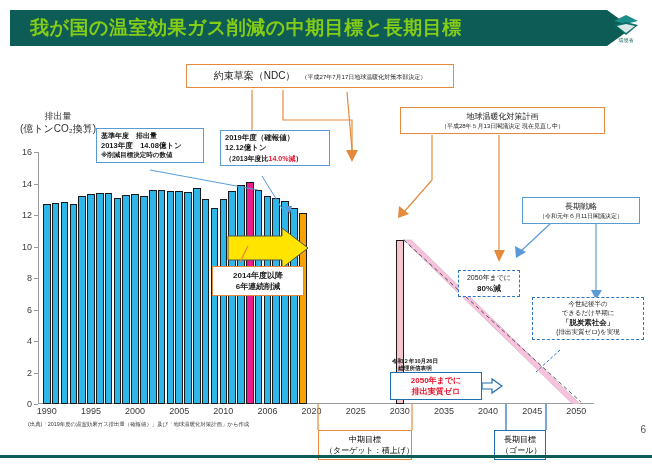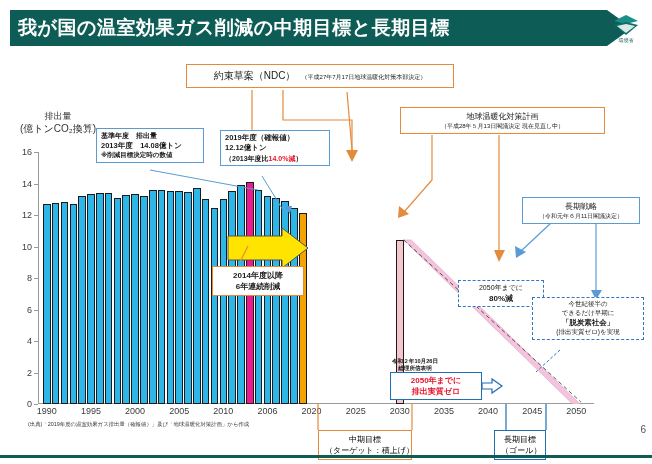--- a/index.html
+++ b/index.html
@@ -18,8 +18,8 @@
     display: flex; align-items: center;
   }
   .titlebar .ttxt {
-    color: #ffffff; font-size: 19px; font-weight: bold; letter-spacing: .5px;
-    margin-left: 8px; white-space: nowrap;
+    color: #84cc16; font-size: 19px; font-weight: bold; letter-spacing: .5px;
+    margin-left: 20px; white-space: nowrap;
   }
   .title-accent {
     position: absolute; left: 10px; top: 10px; width: 4px; height: 36px; background:#0d5c55;

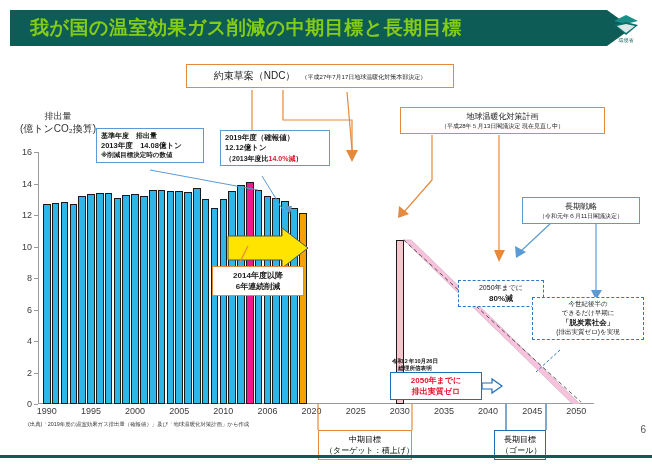--- a/index.html
+++ b/index.html
@@ -260,7 +260,7 @@
     <div style="font-weight:bold;font-size:8px;">6年連続削減</div>
   </div>
 
-  <div class="box dash" style="left:458px; top:280px; width:86px; padding:2px 3px;">
+  <div class="box dash" style="left:458px; top:270px; width:62px; padding:2px 3px;">
     <div style="font-size:7px;">2050年までに</div>
     <div style="font-weight:bold;font-size:8px;">80%減</div>
   </div>

